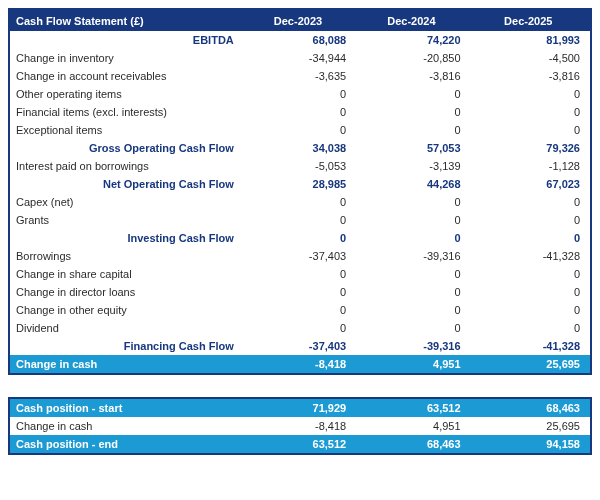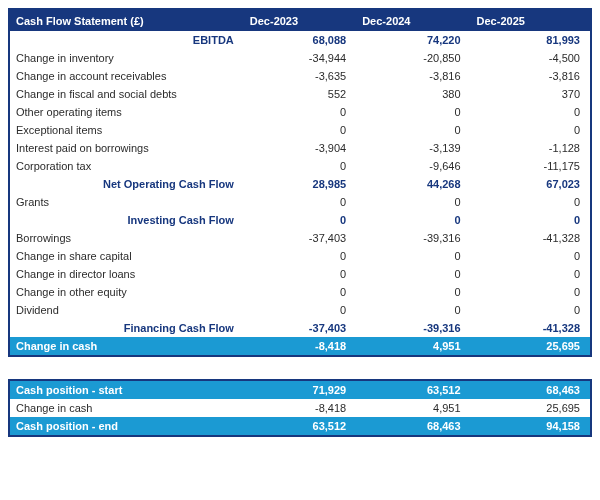--- a/index.html
+++ b/index.html
@@ -46,7 +46,7 @@
     color: #ffffff;
     font-weight: bold;
     height: 21px;
-    text-align: left;
+    text-align: center;
   }
   thead th.label {
     text-align: left;

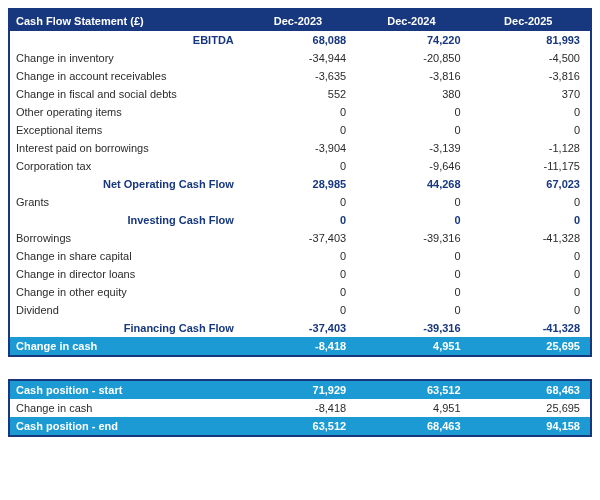--- a/index.html
+++ b/index.html
@@ -109,12 +109,6 @@
           <td class="num">-3,816</td>
         </tr>
         <tr class="row-normal">
-          <td class="label">Change in fiscal and social debts</td>
-          <td class="num">552</td>
-          <td class="num">380</td>
-          <td class="num">370</td>
-        </tr>
-        <tr class="row-normal">
           <td class="label">Other operating items</td>
           <td class="num">0</td>
           <td class="num">0</td>

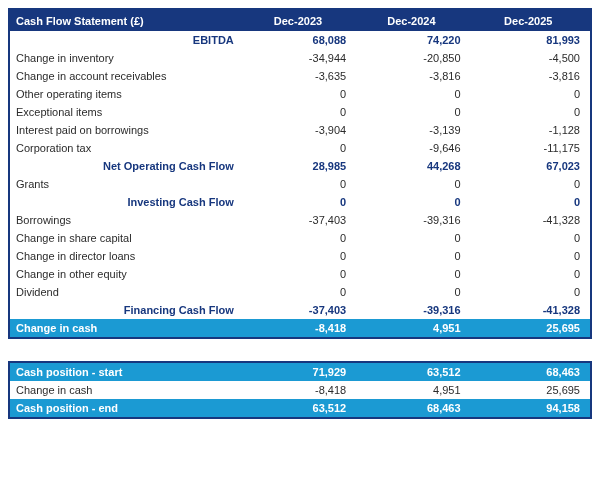--- a/index.html
+++ b/index.html
@@ -115,6 +115,12 @@
           <td class="num">0</td>
         </tr>
         <tr class="row-normal">
+          <td class="label">Financial items (excl. interests)</td>
+          <td class="num">0</td>
+          <td class="num">0</td>
+          <td class="num">0</td>
+        </tr>
+        <tr class="row-normal">
           <td class="label">Exceptional items</td>
           <td class="num">0</td>
           <td class="num">0</td>

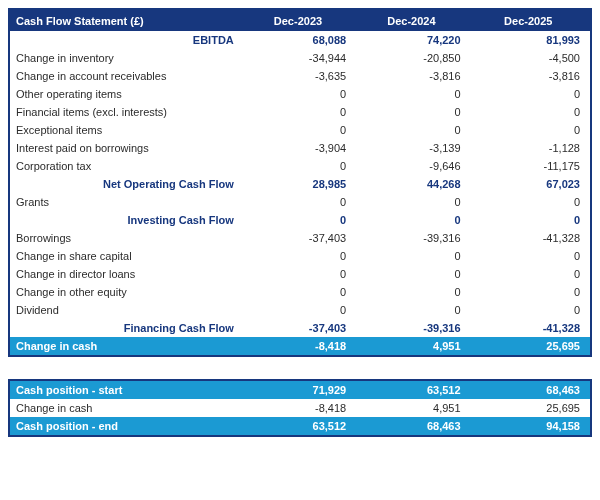--- a/index.html
+++ b/index.html
@@ -126,6 +126,12 @@
           <td class="num">0</td>
           <td class="num">0</td>
         </tr>
+        <tr class="row-bold">
+          <td class="label">Gross Operating Cash Flow</td>
+          <td class="num">34,038</td>
+          <td class="num">57,053</td>
+          <td class="num">79,326</td>
+        </tr>
         <tr class="row-normal">
           <td class="label">Interest paid on borrowings</td>
           <td class="num">-3,904</td>

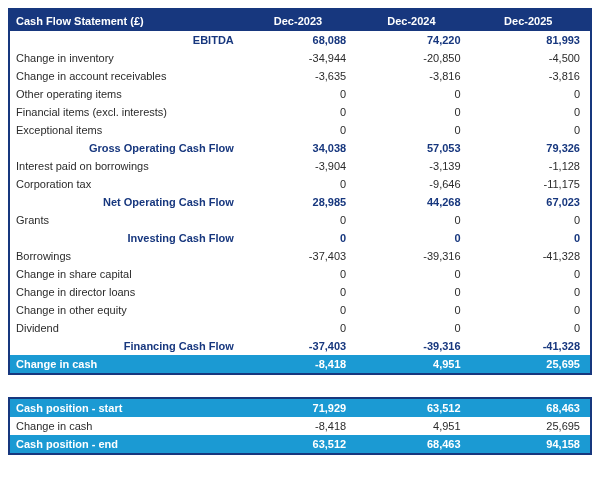--- a/index.html
+++ b/index.html
@@ -134,7 +134,7 @@
         </tr>
         <tr class="row-normal">
           <td class="label">Interest paid on borrowings</td>
-          <td class="num">-3,904</td>
+          <td class="num">-5,053</td>
           <td class="num">-3,139</td>
           <td class="num">-1,128</td>
         </tr>

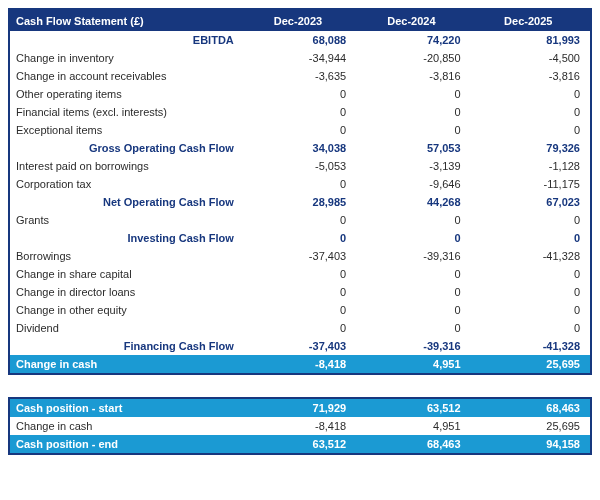--- a/index.html
+++ b/index.html
@@ -138,12 +138,6 @@
           <td class="num">-3,139</td>
           <td class="num">-1,128</td>
         </tr>
-        <tr class="row-normal">
-          <td class="label">Corporation tax</td>
-          <td class="num">0</td>
-          <td class="num">-9,646</td>
-          <td class="num">-11,175</td>
-        </tr>
         <tr class="row-bold">
           <td class="label">Net Operating Cash Flow</td>
           <td class="num">28,985</td>

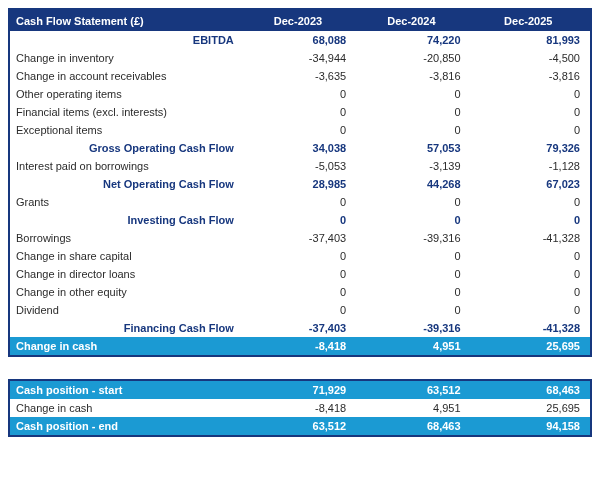--- a/index.html
+++ b/index.html
@@ -145,6 +145,12 @@
           <td class="num">67,023</td>
         </tr>
         <tr class="row-normal">
+          <td class="label">Capex (net)</td>
+          <td class="num">0</td>
+          <td class="num">0</td>
+          <td class="num">0</td>
+        </tr>
+        <tr class="row-normal">
           <td class="label">Grants</td>
           <td class="num">0</td>
           <td class="num">0</td>

